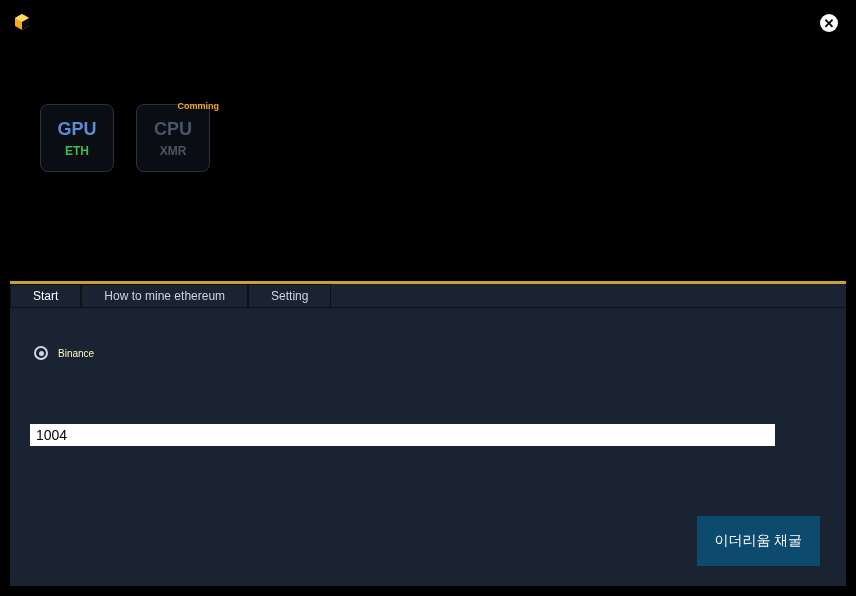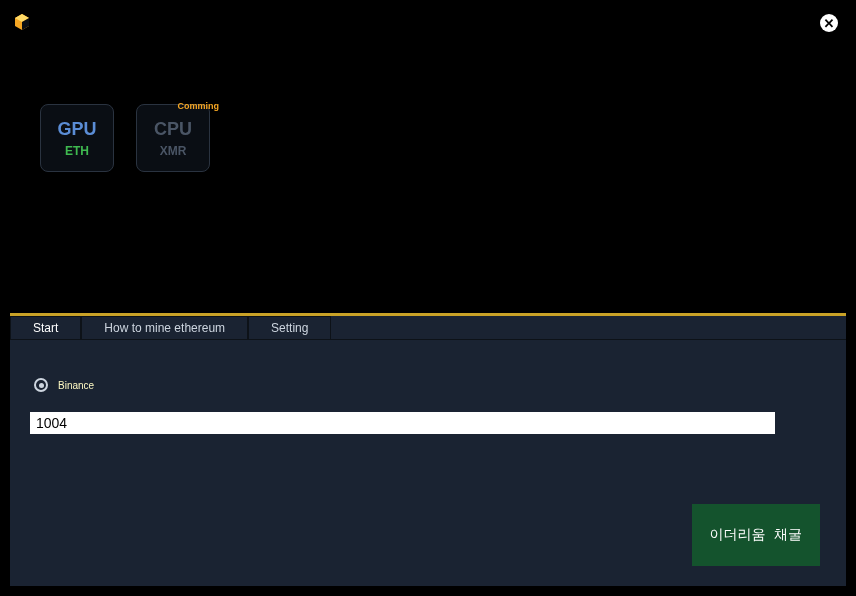--- a/index.html
+++ b/index.html
@@ -176,6 +176,7 @@
       height: 22px;
       background: #ffffff;
       margin-left: 0;
+      margin-top: 44px;
     }
     .blurred-text {
       background: #b8b8b8;

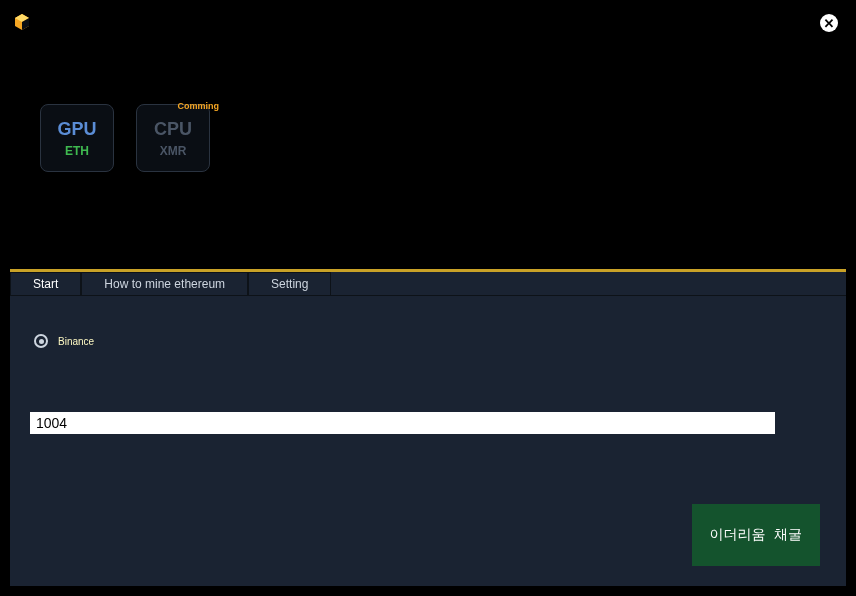--- a/index.html
+++ b/index.html
@@ -202,13 +202,13 @@
       padding-right: 6px;
     }
     .mine-btn {
-      background: #14532d;
+      background: #0c4a6e;
       color: #ffffff;
       border: none;
-      padding: 22px 18px;
+      padding: 16px 18px;
       font-size: 14px;
       cursor: pointer;
-      font-family: Liberation Mono, monospace;
+      font-family: Liberation Serif, serif;
     }
     .deposit-row {
       display: flex;

